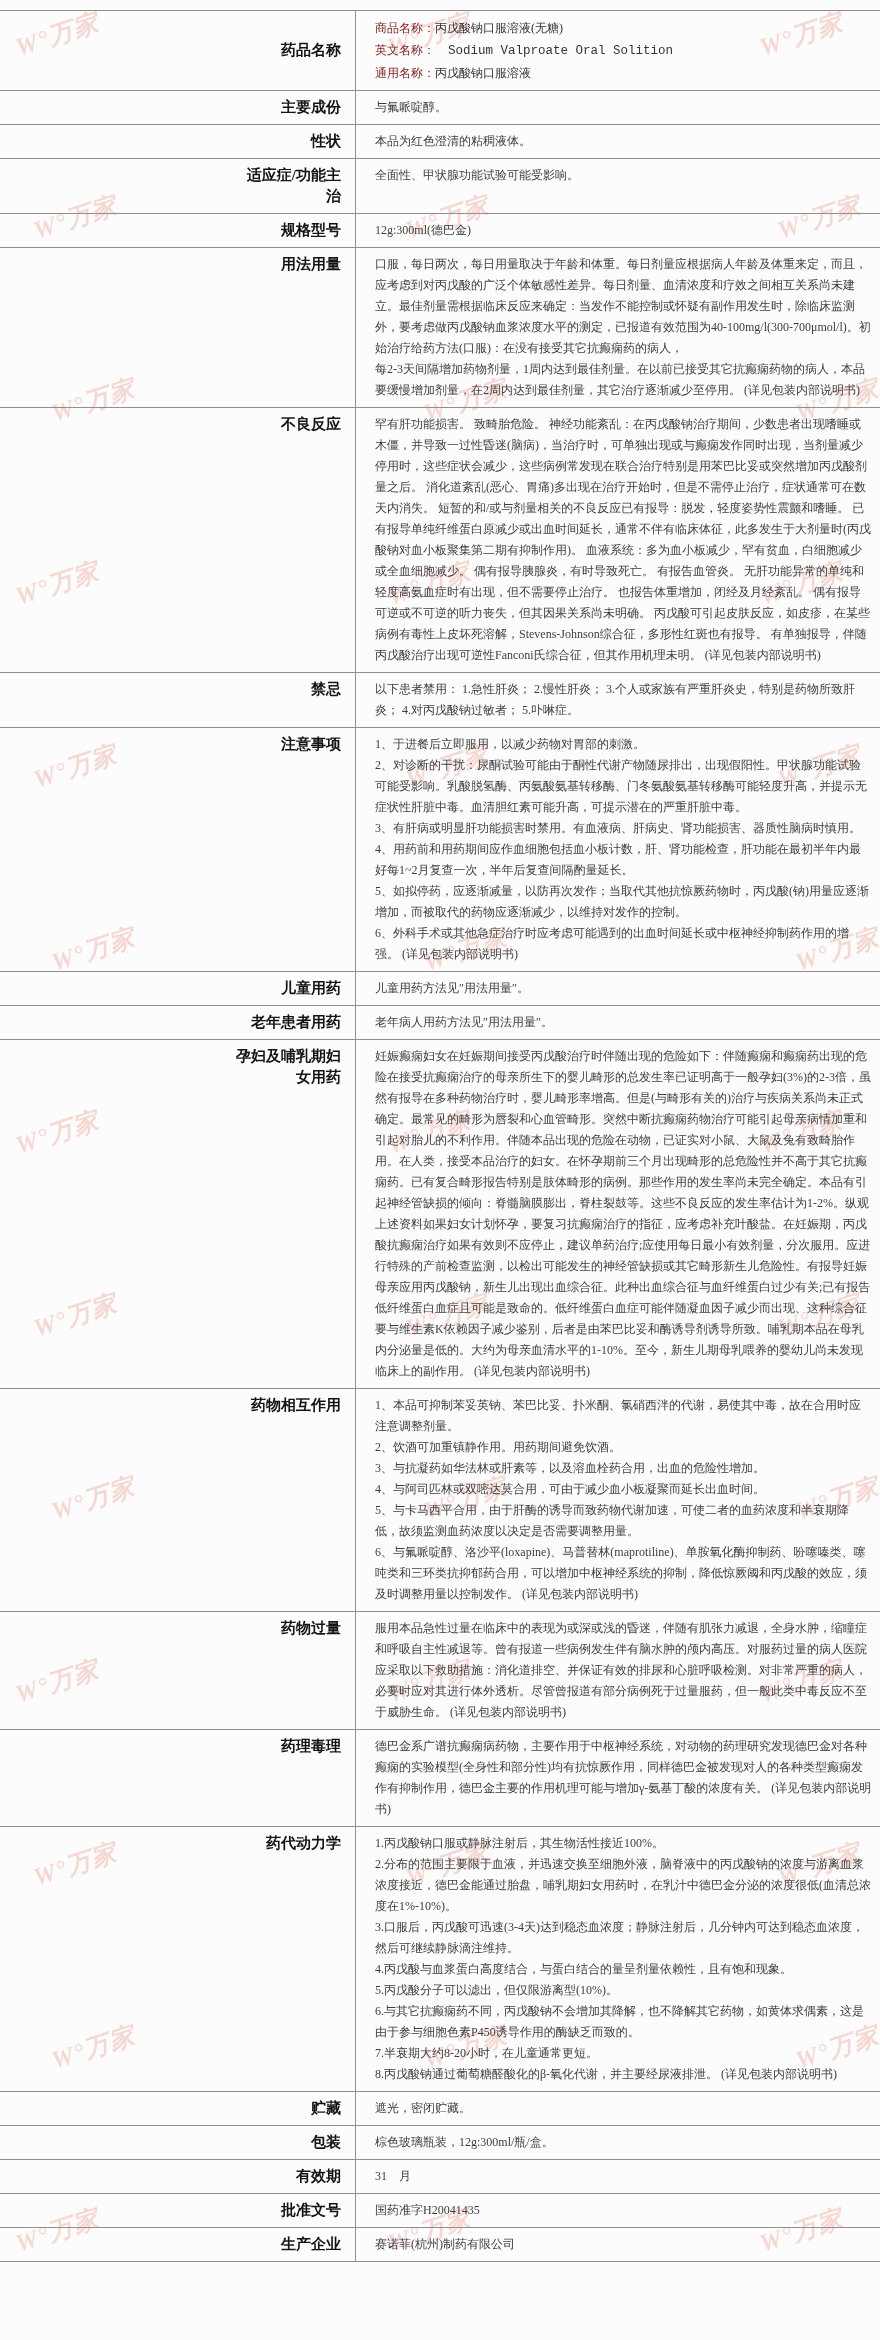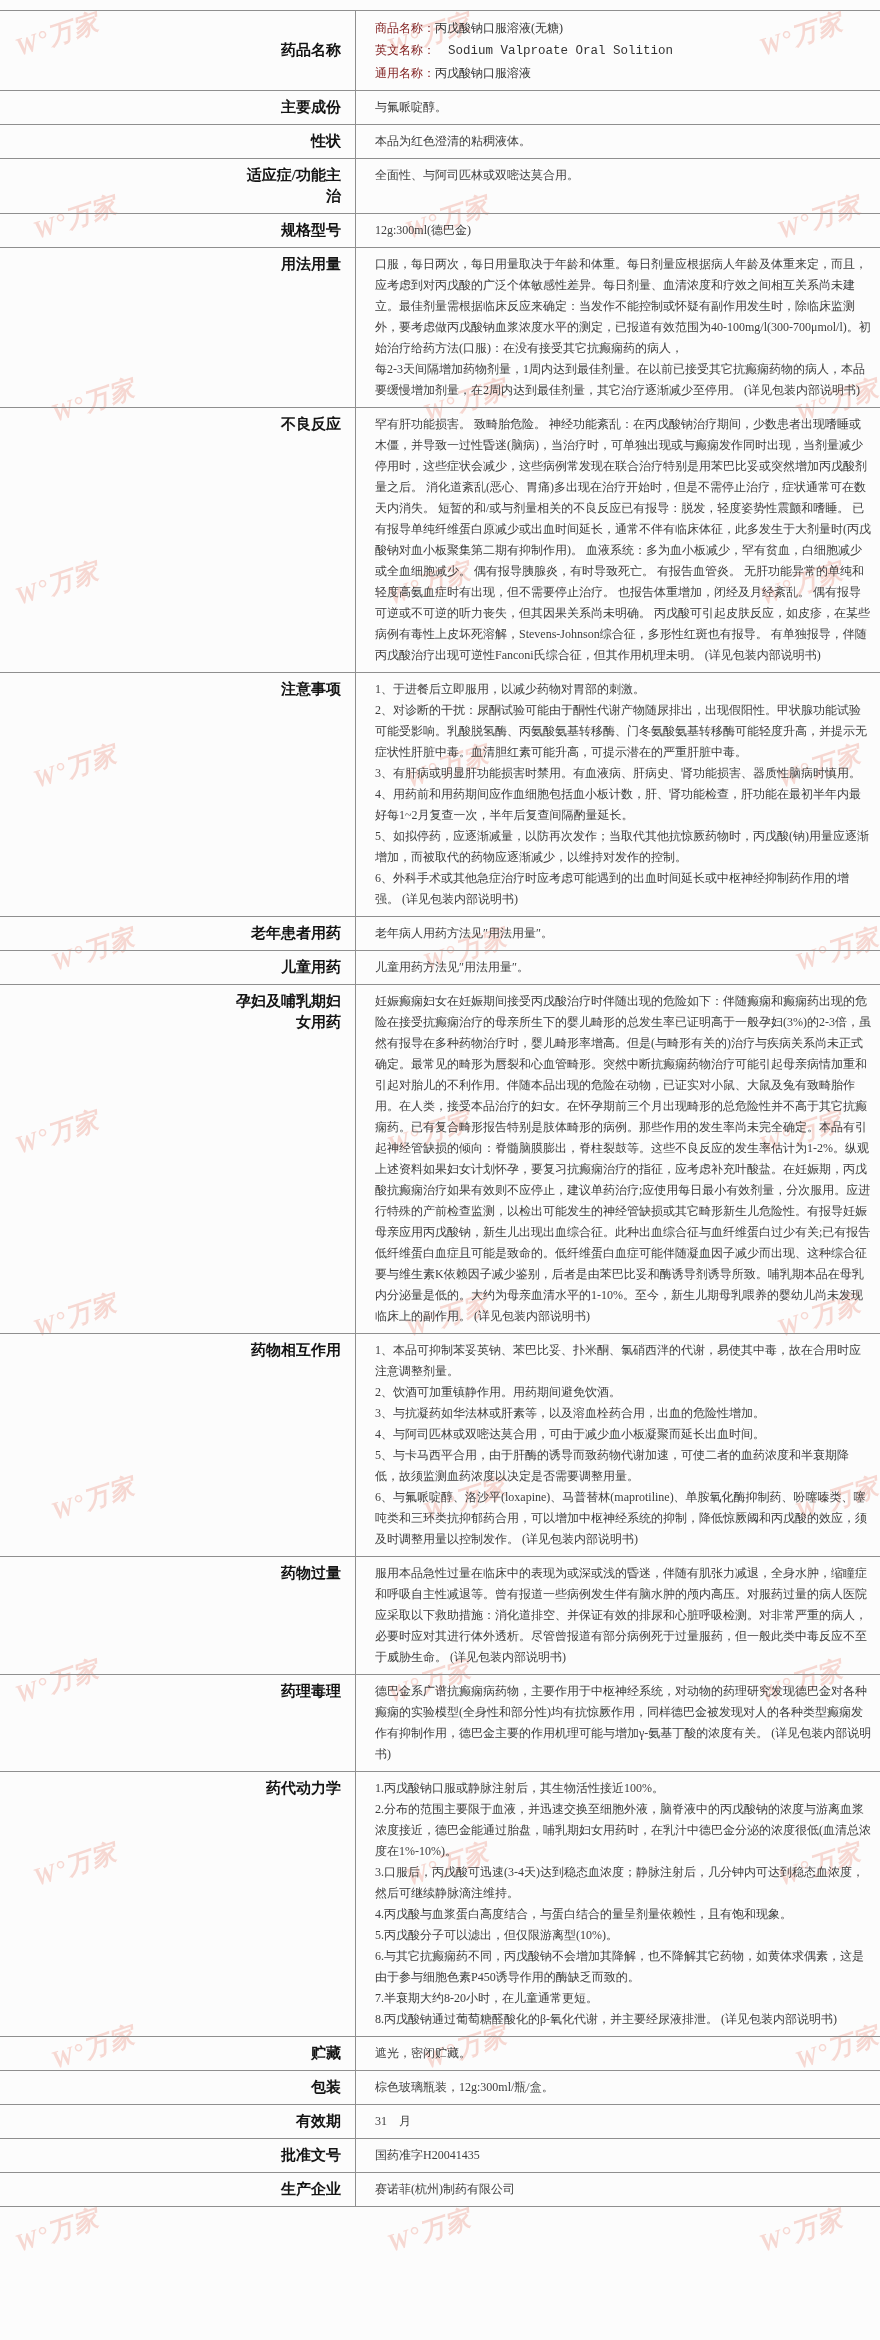--- a/index.html
+++ b/index.html
@@ -106,7 +106,7 @@
 
   <div class="row">
     <div class="cell label">适应症/功能主治</div>
-    <div class="cell content">全面性、与阿司匹林或双嘧达莫合用。</div>
+    <div class="cell content">全面性、甲状腺功能试验可能受影响。</div>
   </div>
 
   <div class="row">

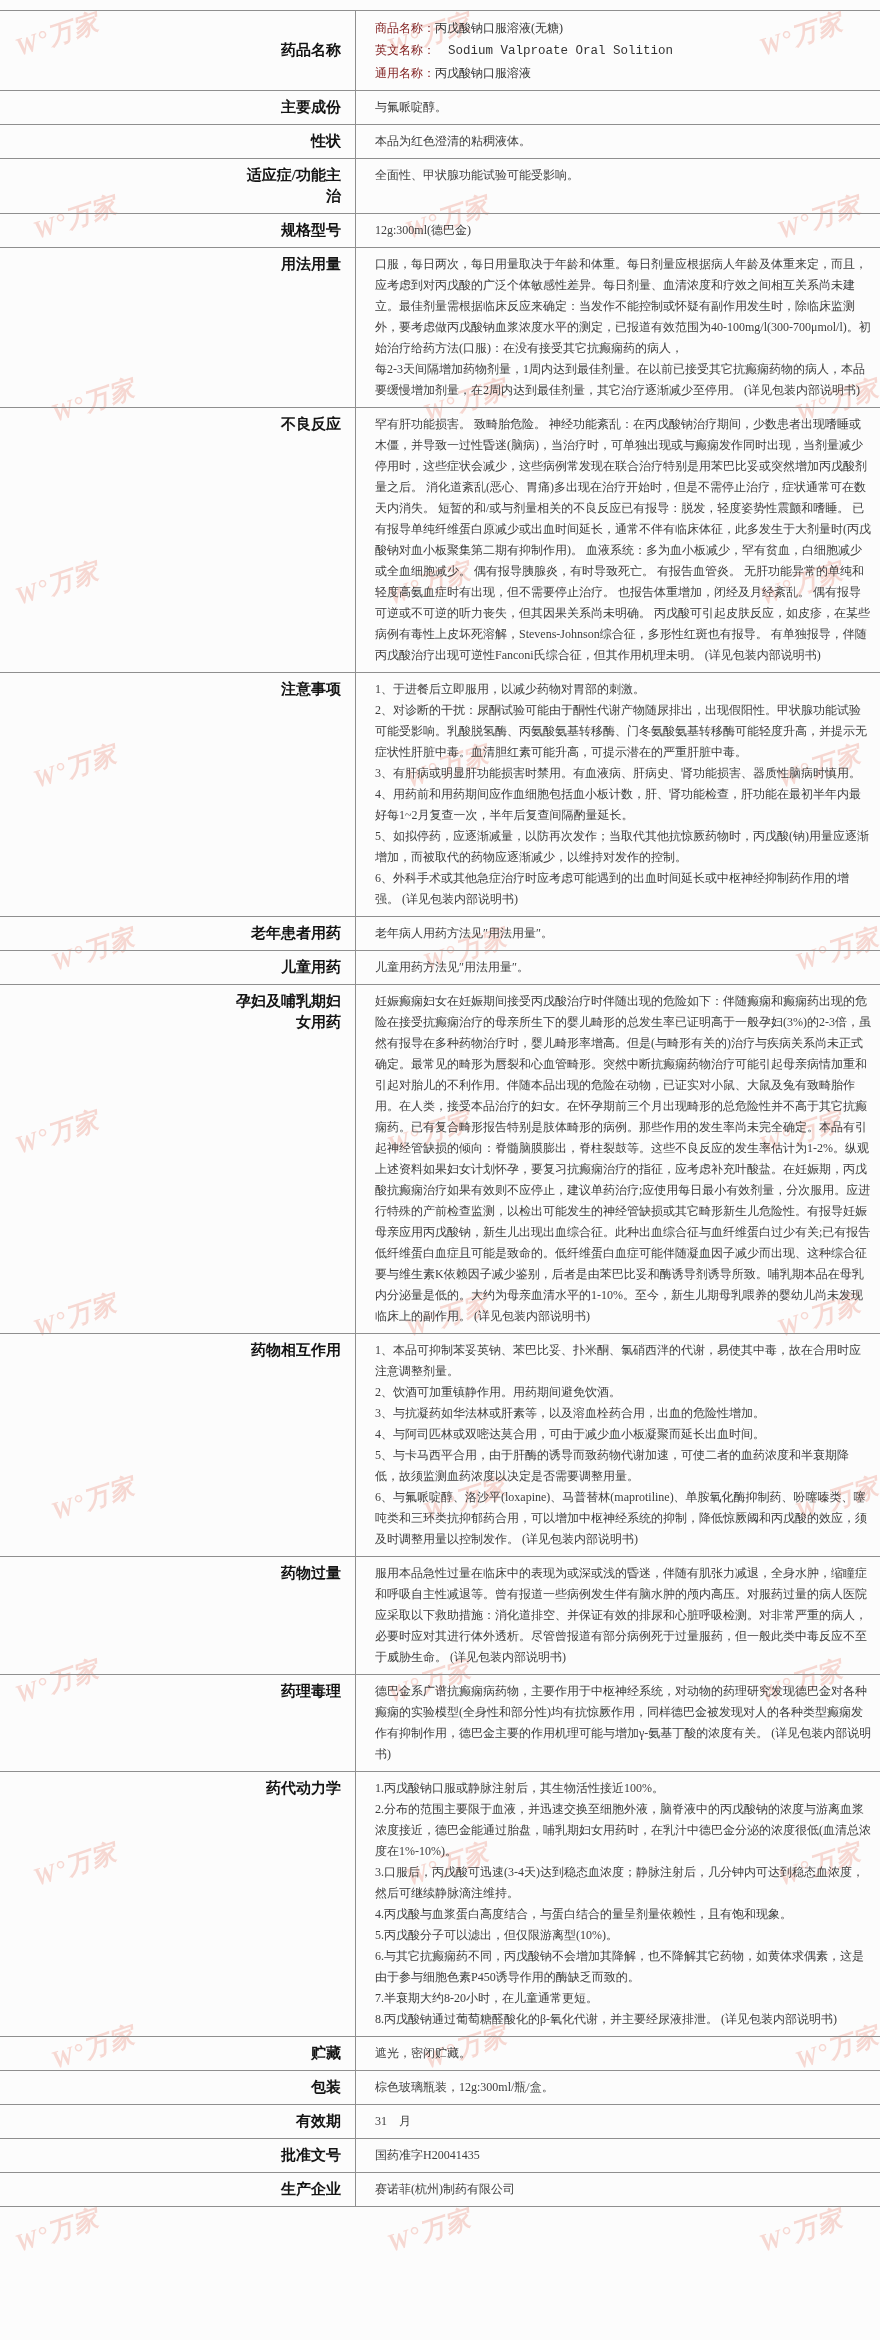--- a/index.html
+++ b/index.html
@@ -125,6 +125,10 @@
     <div class="cell content">罕有肝功能损害。 致畸胎危险。 神经功能紊乱：在丙戊酸钠治疗期间，少数患者出现嗜睡或木僵，并导致一过性昏迷(脑病)，当治疗时，可单独出现或与癫痫发作同时出现，当剂量减少停用时，这些症状会减少，这些病例常发现在联合治疗特别是用苯巴比妥或突然增加丙戊酸剂量之后。 消化道紊乱(恶心、胃痛)多出现在治疗开始时，但是不需停止治疗，症状通常可在数天内消失。 短暂的和/或与剂量相关的不良反应已有报导：脱发，轻度姿势性震颤和嗜睡。 已有报导单纯纤维蛋白原减少或出血时间延长，通常不伴有临床体征，此多发生于大剂量时(丙戊酸钠对血小板聚集第二期有抑制作用)。 血液系统：多为血小板减少，罕有贫血，白细胞减少或全血细胞减少。 偶有报导胰腺炎，有时导致死亡。 有报告血管炎。 无肝功能异常的单纯和轻度高氨血症时有出现，但不需要停止治疗。 也报告体重增加，闭经及月经紊乱。 偶有报导可逆或不可逆的听力丧失，但其因果关系尚未明确。 丙戊酸可引起皮肤反应，如皮疹，在某些病例有毒性上皮坏死溶解，Stevens-Johnson综合征，多形性红斑也有报导。 有单独报导，伴随丙戊酸治疗出现可逆性Fanconi氏综合征，但其作用机理未明。 (详见包装内部说明书)</div>
   </div>
 
+  <div class="row">
+    <div class="cell label">禁忌</div>
+    <div class="cell content">以下患者禁用： 1.急性肝炎； 2.慢性肝炎； 3.个人或家族有严重肝炎史，特别是药物所致肝炎； 4.对丙戊酸钠过敏者； 5.卟啉症。</div>
+  </div>
 
   <div class="row">
     <div class="cell label">注意事项</div>

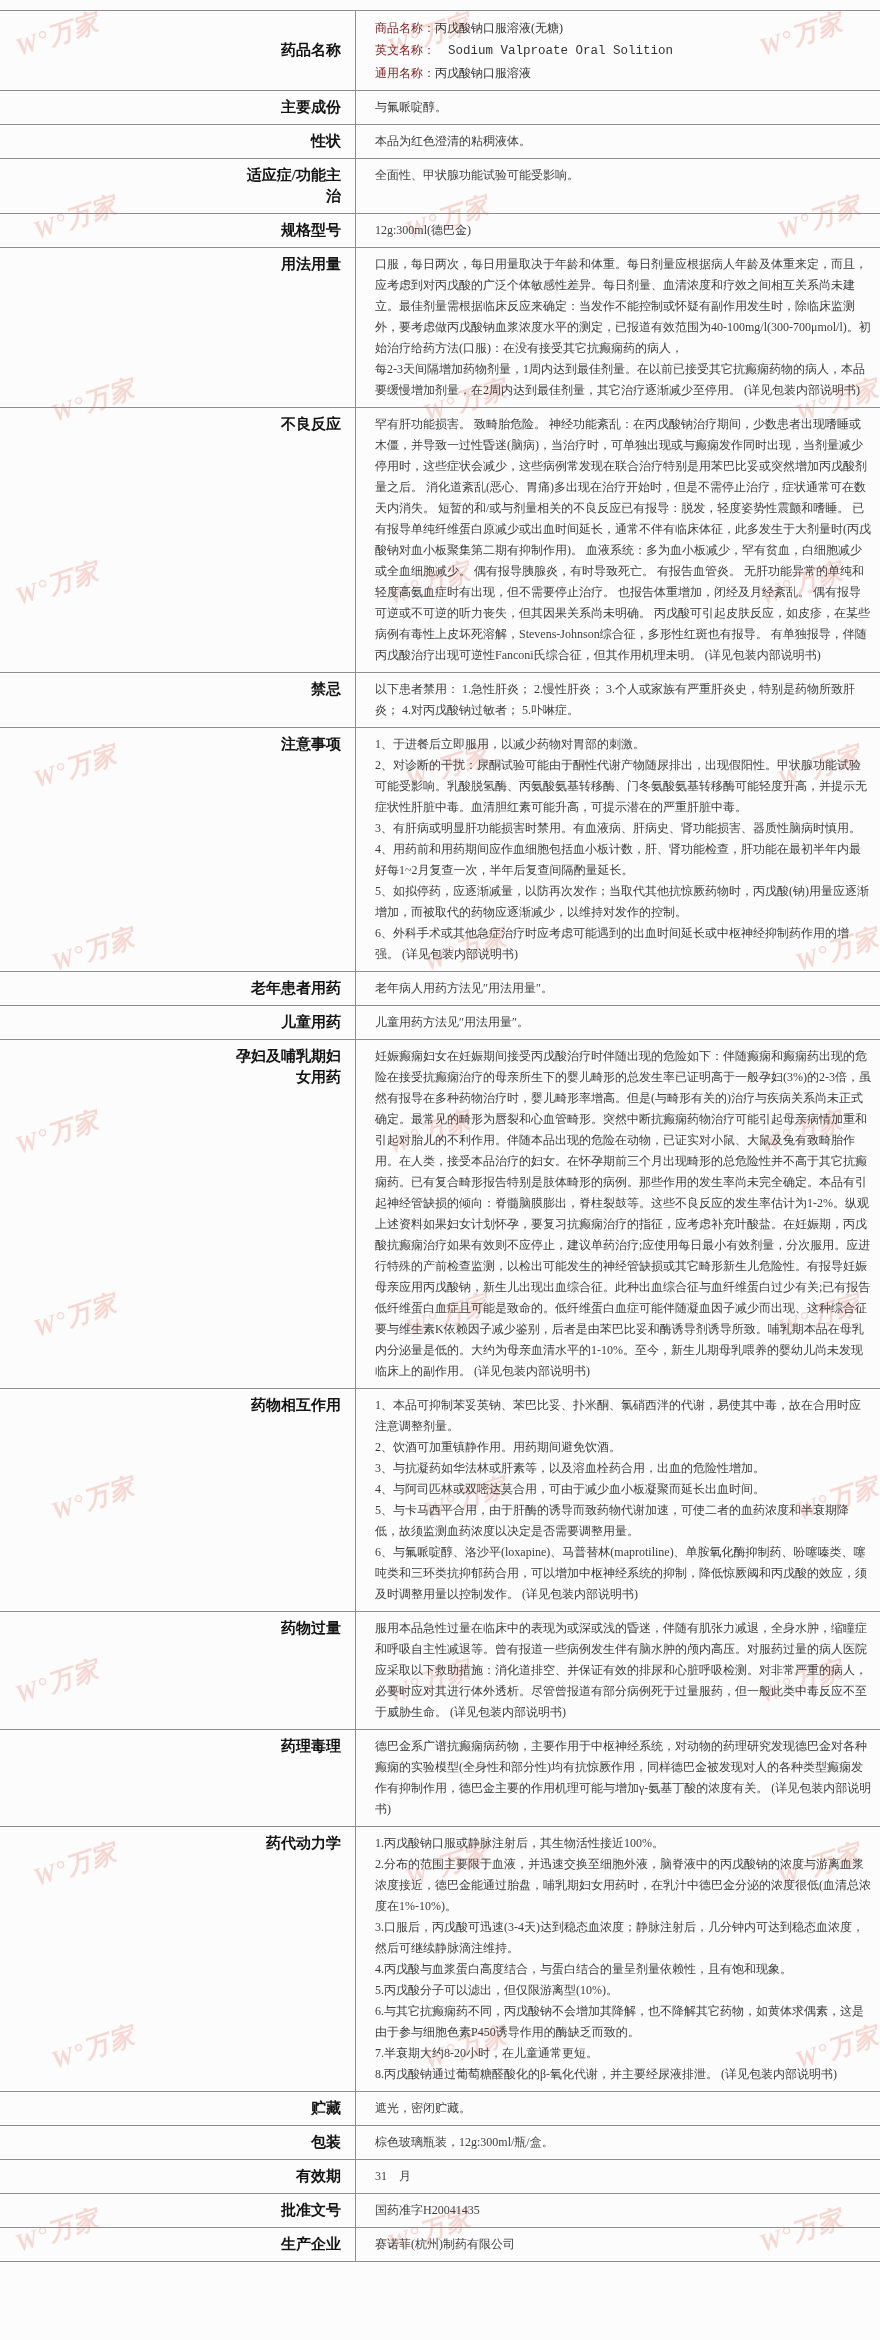--- a/index.html
+++ b/index.html
@@ -141,13 +141,13 @@
   </div>
 
   <div class="row">
+    <div class="cell label">儿童用药</div>
+    <div class="cell content">儿童用药方法见″用法用量″。</div>
+  </div>
+
+  <div class="row">
     <div class="cell label">老年患者用药</div>
     <div class="cell content">老年病人用药方法见″用法用量″。</div>
-  </div>
-
-  <div class="row">
-    <div class="cell label">儿童用药</div>
-    <div class="cell content">儿童用药方法见″用法用量″。</div>
   </div>
 
   <div class="row">

